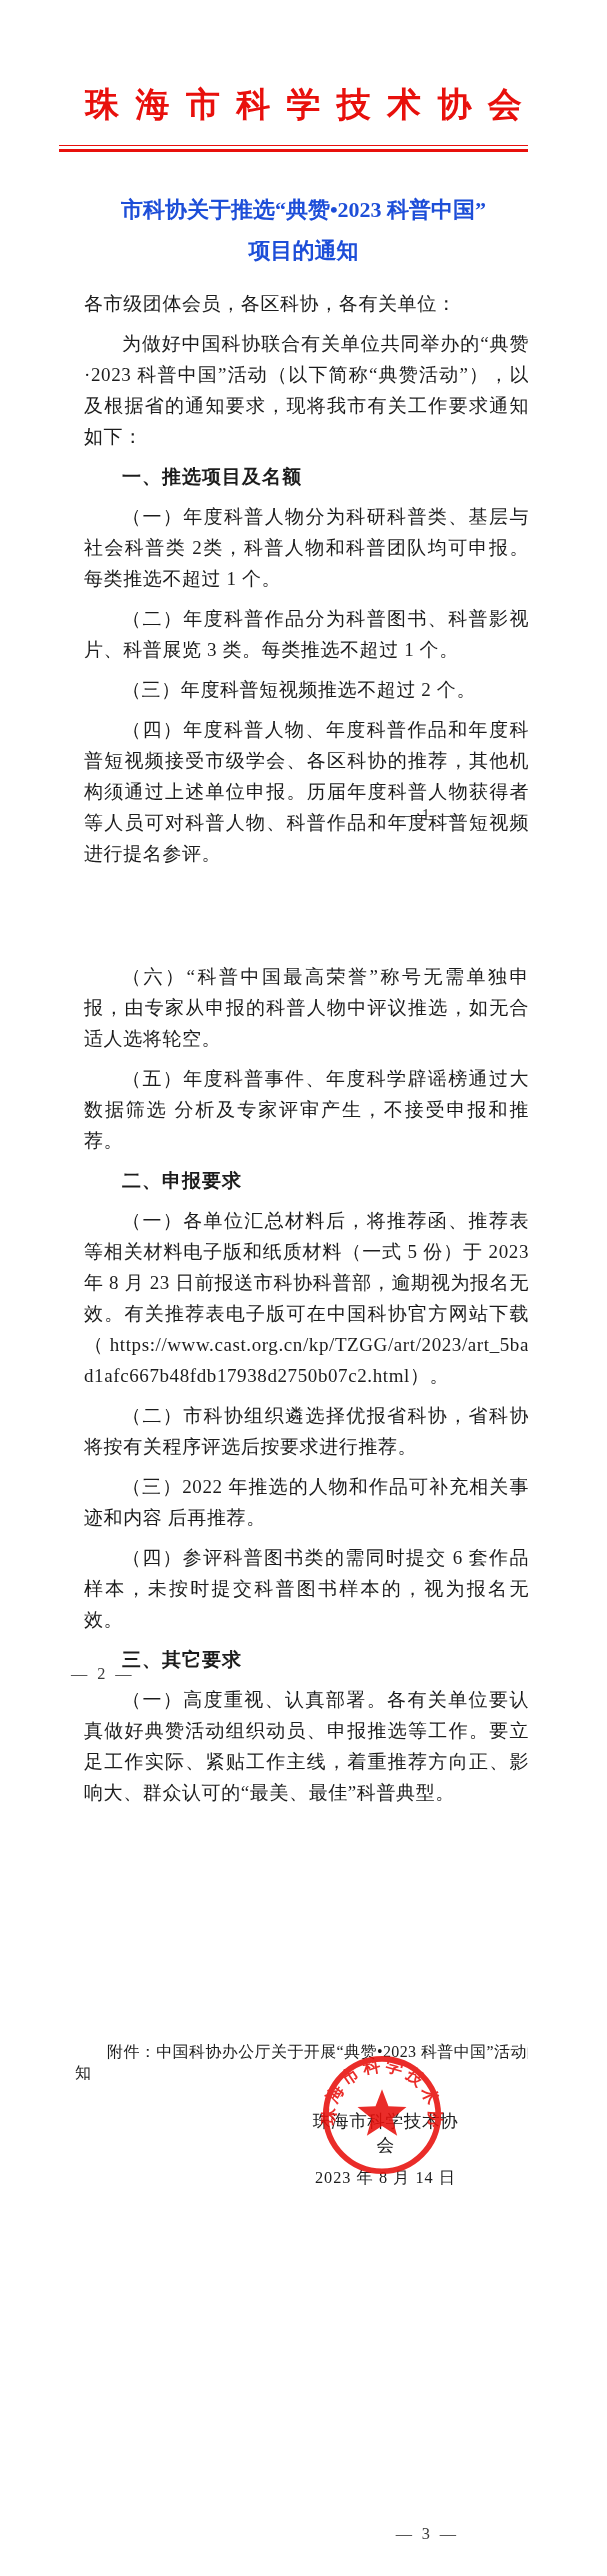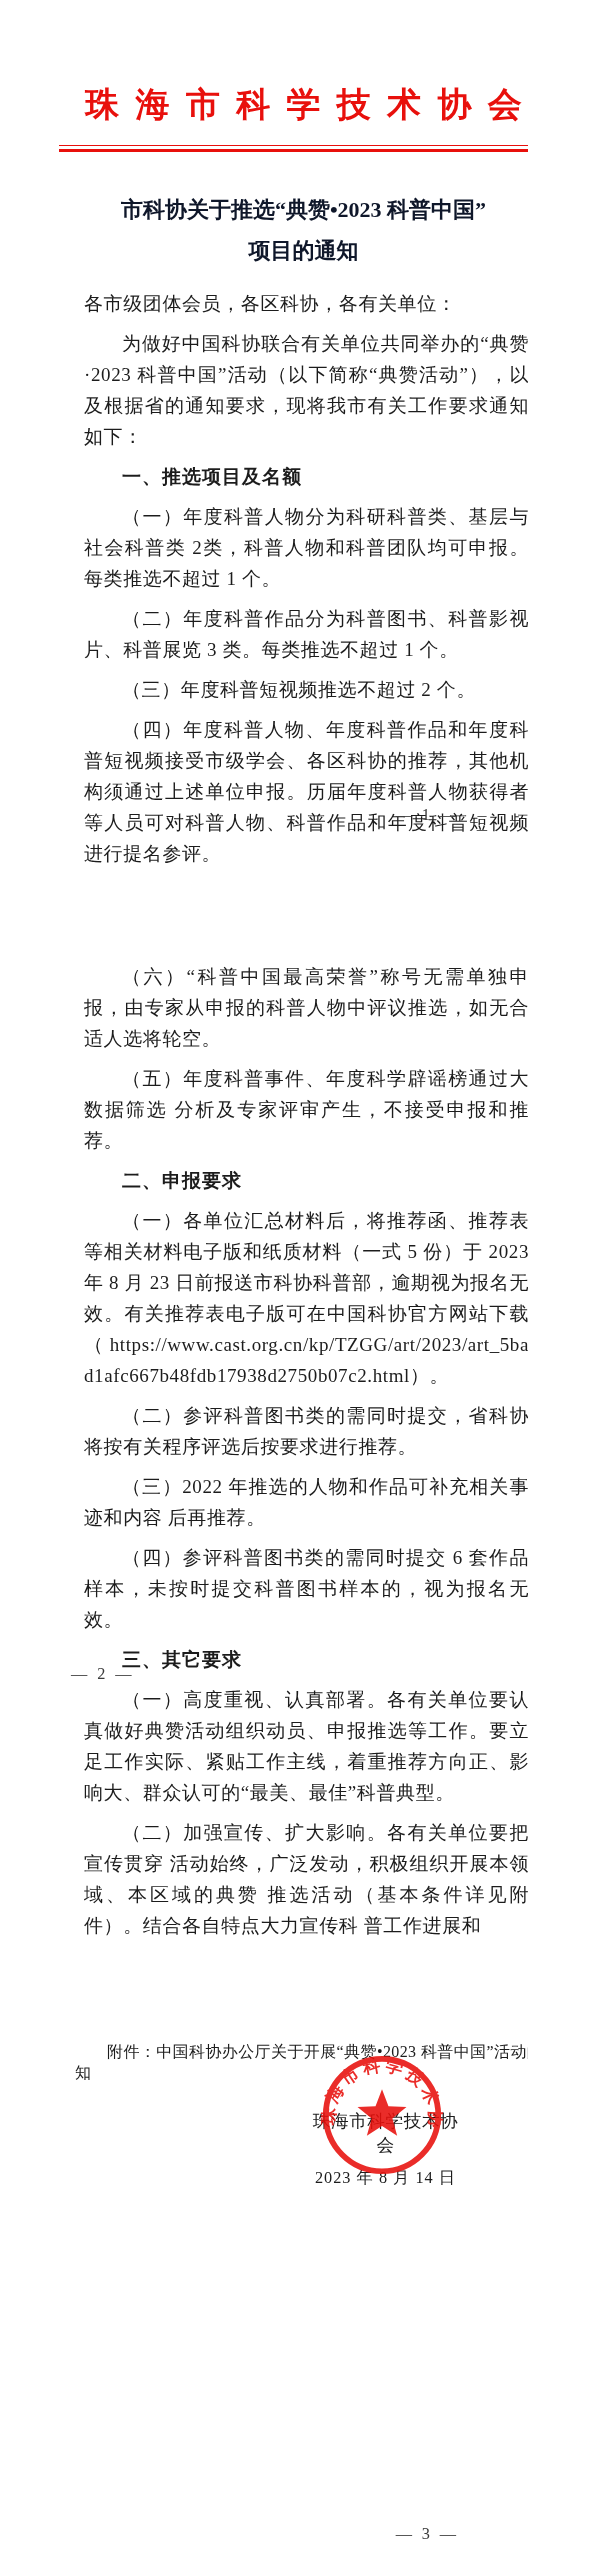--- a/index.html
+++ b/index.html
@@ -34,7 +34,7 @@
     position:absolute; top:189px; left:0; width:607px;
     text-align:center; font-weight:bold;
     font-size:22px; line-height:41px;
-    color:#0f172a;
+    color:#1d4ed8;
   }
   
   .body-block { position:absolute; left:75px; width:463px; }

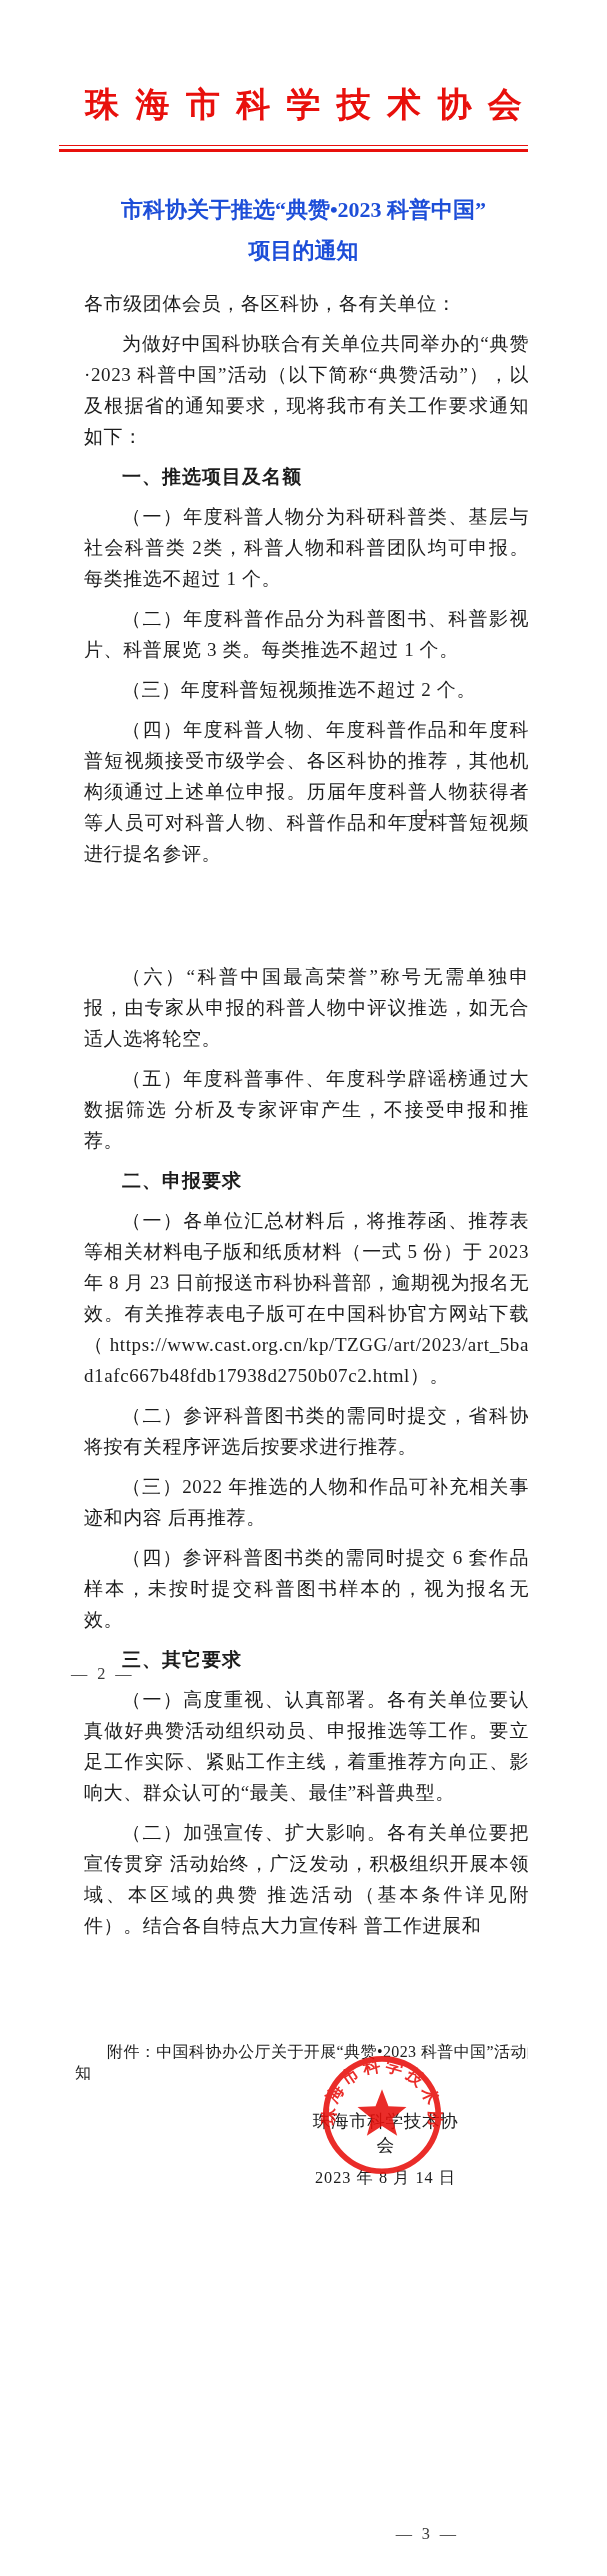--- a/index.html
+++ b/index.html
@@ -114,7 +114,7 @@
       <p class="para indent">（五）年度科普事件、年度科学辟谣榜通过大数据筛选 分析及专家评审产生，不接受申报和推荐。</p>
       <p class="para heading">二、申报要求</p>
       <p class="para indent">（一）各单位汇总材料后，将推荐函、推荐表等相关材料电子版和纸质材料（一式 5 份）于 2023 年 8 月 23 日前报送市科协科普部，逾期视为报名无效。有关推荐表电子版可在中国科协官方网站下载（https://www.cast.org.cn/kp/TZGG/art/2023/art_5bad1afc667b48fdb17938d2750b07c2.html）。</p>
-      <p class="para indent">（二）参评科普图书类的需同时提交，省科协将按有关程序评选后按要求进行推荐。</p>
+      <p class="para indent">（二）市科协组织遴选择优报省科协，省科协将按有关程序评选后按要求进行推荐。</p>
       <p class="para indent">（三）2022 年推选的人物和作品可补充相关事迹和内容 后再推荐。</p>
       <p class="para indent">（四）参评科普图书类的需同时提交 6 套作品样本，未按时提交科普图书样本的，视为报名无效。</p>
       <p class="para heading">三、其它要求</p>

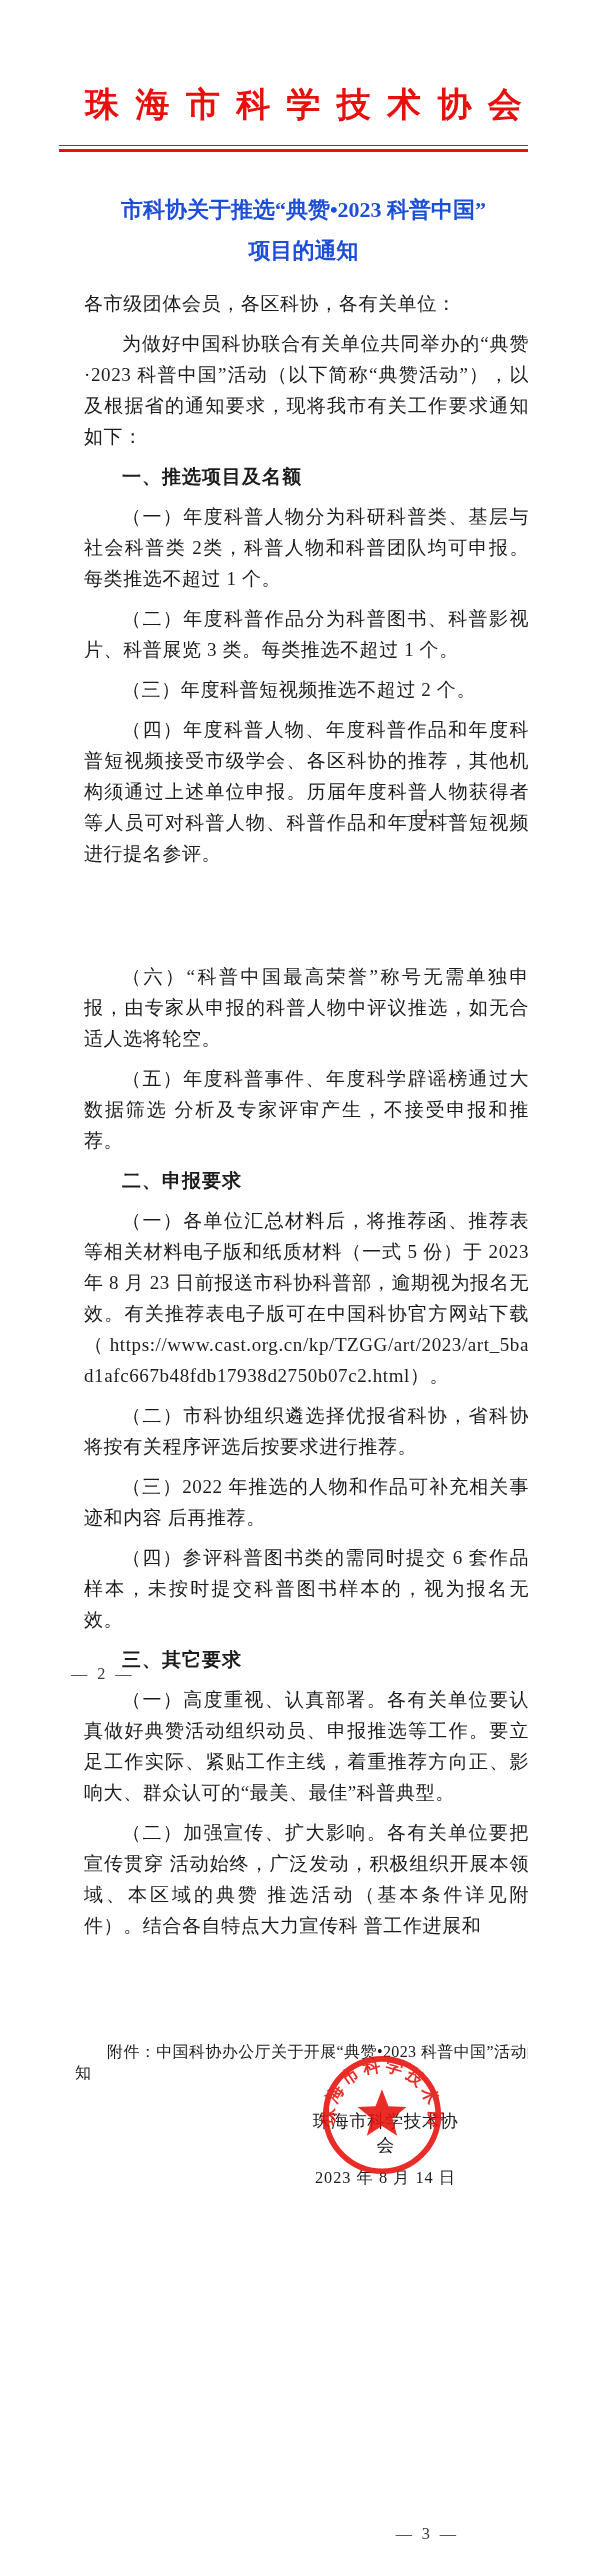--- a/index.html
+++ b/index.html
@@ -119,7 +119,6 @@
       <p class="para indent">（四）参评科普图书类的需同时提交 6 套作品样本，未按时提交科普图书样本的，视为报名无效。</p>
       <p class="para heading">三、其它要求</p>
       <p class="para indent">（一）高度重视、认真部署。各有关单位要认真做好典赞活动组织动员、申报推选等工作。要立足工作实际、紧贴工作主线，着重推荐方向正、影响大、群众认可的“最美、最佳”科普典型。</p>
-      <p class="para indent">（二）加强宣传、扩大影响。各有关单位要把宣传贯穿 活动始终，广泛发动，积极组织开展本领域、本区域的典赞 推选活动（基本条件详见附件）。结合各自特点大力宣传科 普工作进展和</p>
     </div>
   <div id="page-number-2" class="page-number">— 2 —</div>
 

